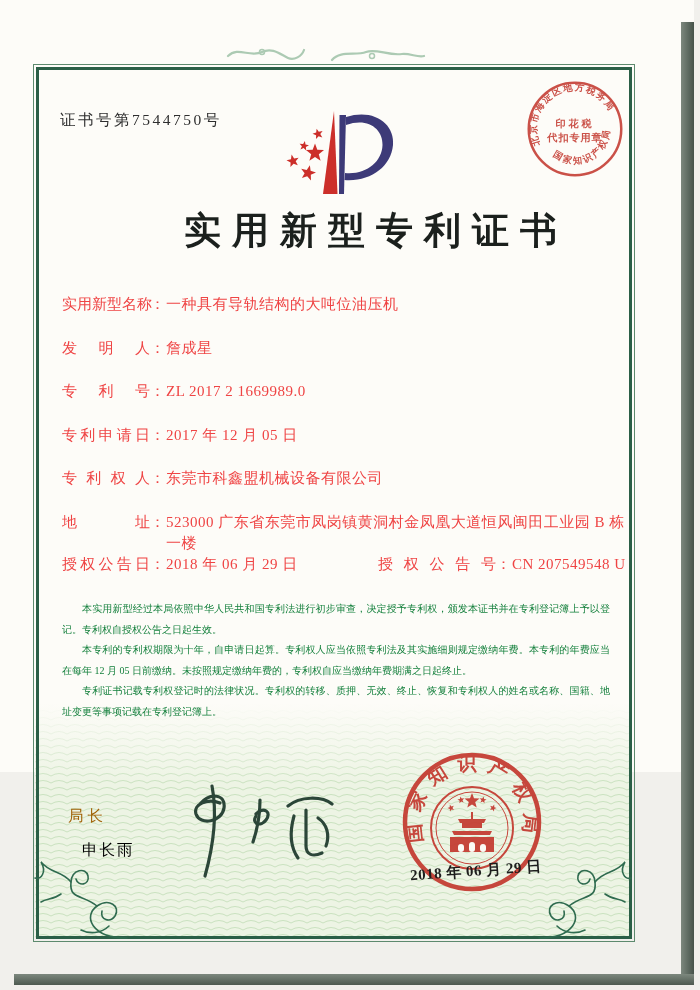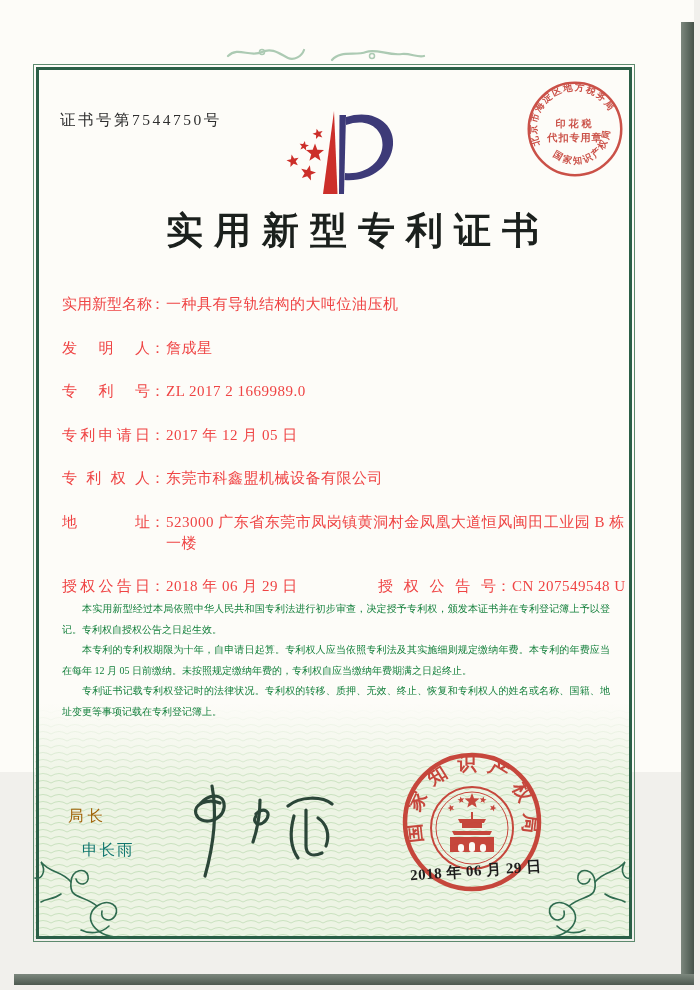--- a/index.html
+++ b/index.html
@@ -25,7 +25,7 @@
     background:linear-gradient(to bottom,#fdfcf8 15%,rgba(253,252,248,0));}
   .cert-number{position:absolute;left:60px;top:110px;font-size:15.5px;letter-spacing:2.5px;color:#2e2e2e;z-index:5;}
   .logo{position:absolute;left:278px;top:104px;width:130px;height:102px;z-index:5;}
-  .doc-title{position:absolute;left:58px;top:206px;width:600px;text-align:center;
+  .doc-title{position:absolute;left:76px;top:206px;width:600px;text-align:center;
     font-size:37px;font-weight:bold;letter-spacing:11px;color:#1b201d;z-index:5;}
   
   .fields{position:absolute;left:62px;top:294px;width:574px;z-index:5;color:#ef4444;font-size:15px;}

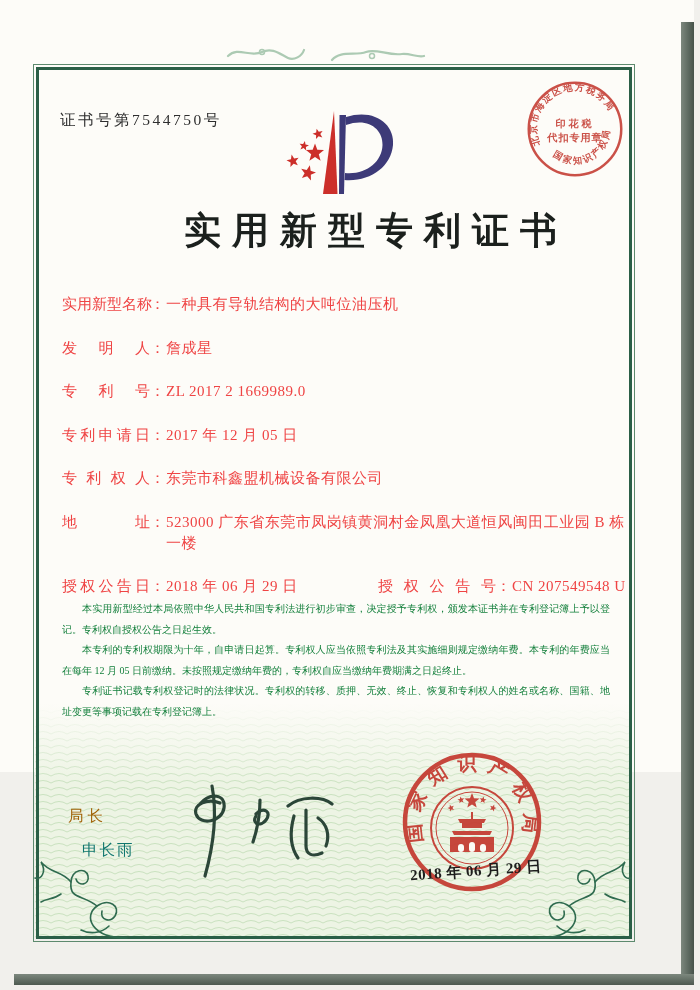--- a/index.html
+++ b/index.html
@@ -33,7 +33,7 @@
   .frow .lbl{display:inline-block;width:88px;text-align:justify;text-align-last:justify;vertical-align:top;}
   .frow .colon{display:inline-block;width:16px;vertical-align:top;}
   .frow .val{display:inline-block;vertical-align:top;white-space:normal;width:466px;letter-spacing:0.5px;}
-  .frow.address{margin-bottom:22px;line-height:21px;}
+  .frow.address{margin-bottom:0;line-height:21px;}
   .frow.lastrow{position:relative;}
   .pair2{position:absolute;left:316px;top:0;}
   .pair2 .lbl{width:118px;}

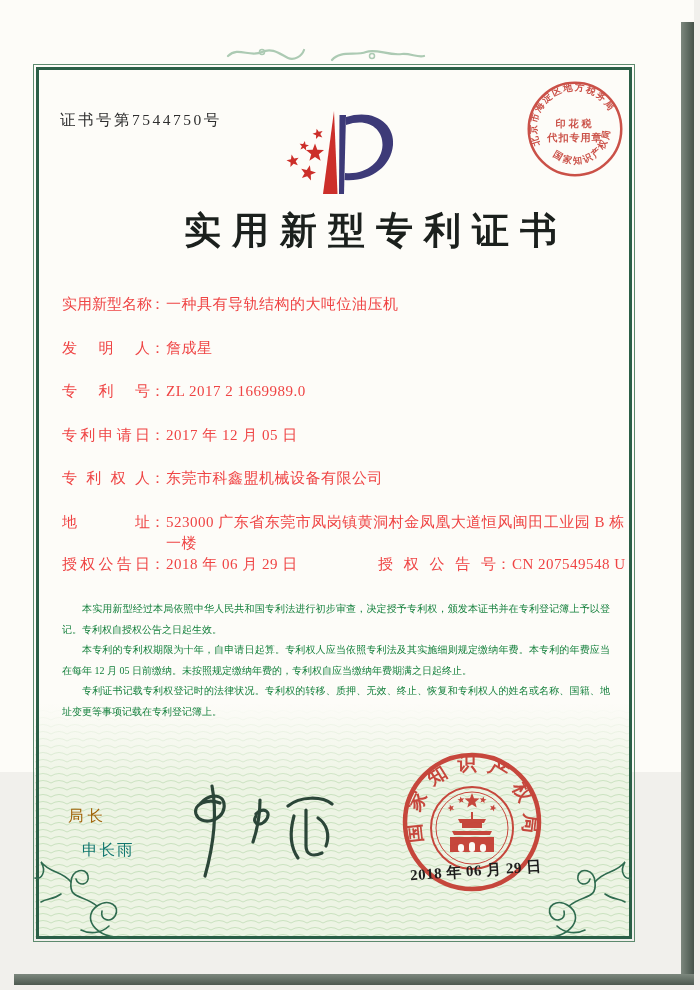--- a/index.html
+++ b/index.html
@@ -44,7 +44,7 @@
   .body-text p{margin:0;text-indent:2em;}
   
   .director-title{position:absolute;left:68px;top:806px;font-size:15.5px;letter-spacing:4px;color:#a16207;z-index:22;}
-  .director-name{position:absolute;left:82px;top:840px;font-size:15.5px;letter-spacing:2px;color:#0f766e;z-index:22;}
+  .director-name{position:absolute;left:82px;top:840px;font-size:15.5px;letter-spacing:2px;color:#000000;z-index:22;}
   .signature{position:absolute;left:172px;top:780px;width:180px;height:105px;z-index:22;}
   .seal{position:absolute;left:396px;top:746px;width:152px;height:152px;z-index:20;opacity:.93;}
   .seal-date{position:absolute;left:410px;top:861px;width:150px;font-size:15px;font-weight:bold;

